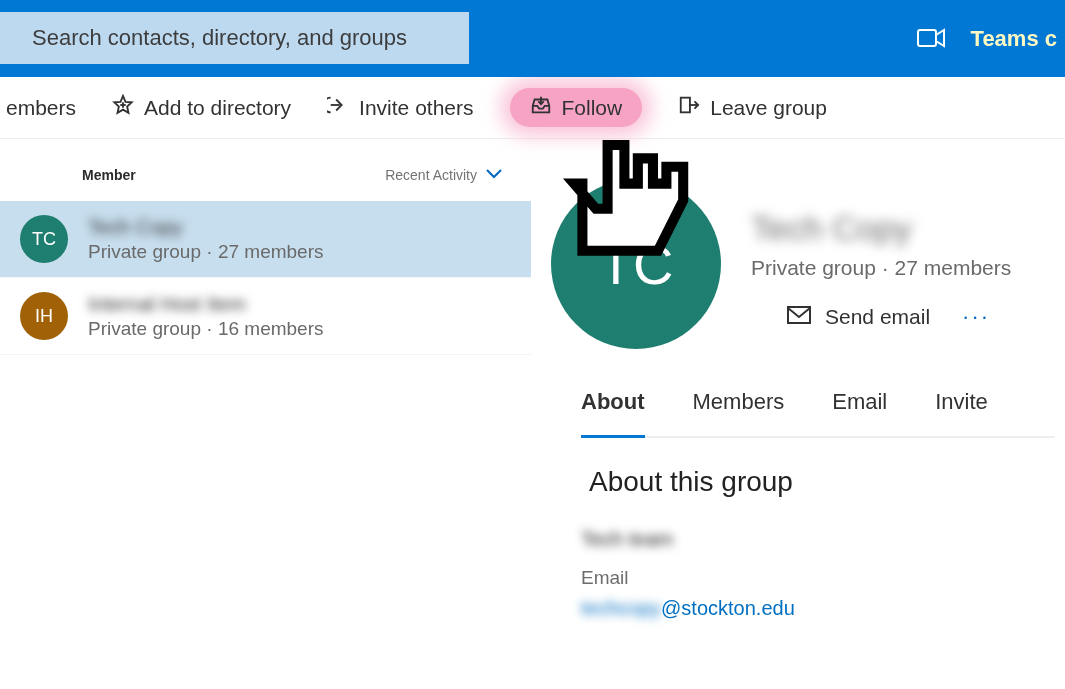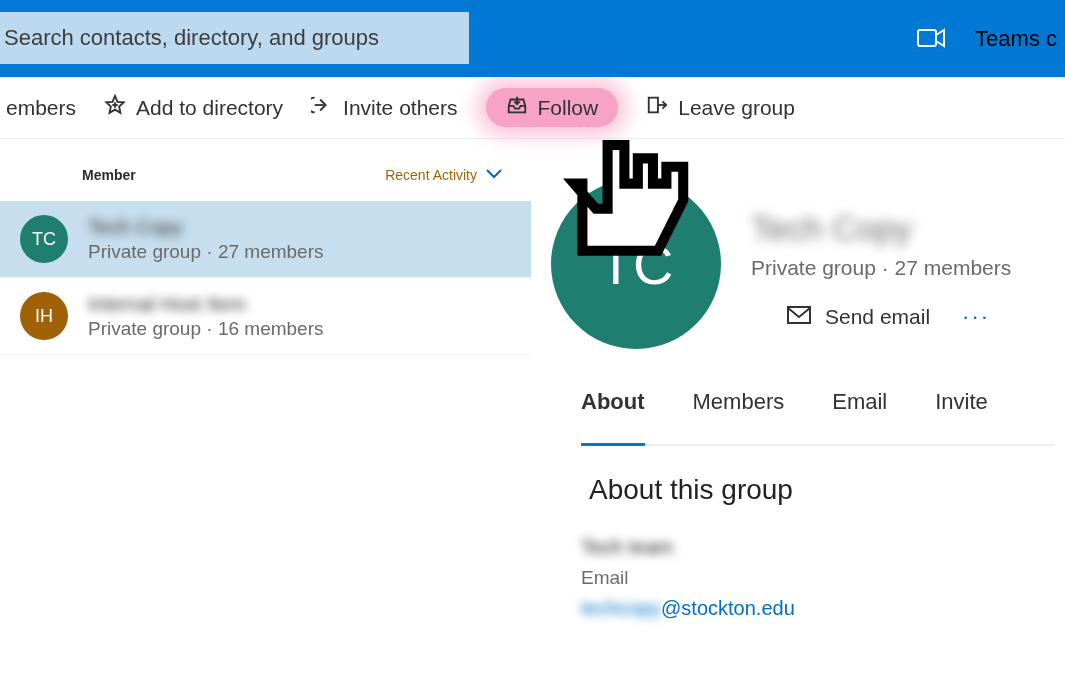--- a/index.html
+++ b/index.html
@@ -18,7 +18,7 @@
     width:469px; height:52px;
     background:#bdd9f0;
     border:none;
-    padding:0 4px;
+    padding:0 32px;
     font-size:22px; color:#444;
   }
   .search-box::placeholder { color:#3d3d3d; }

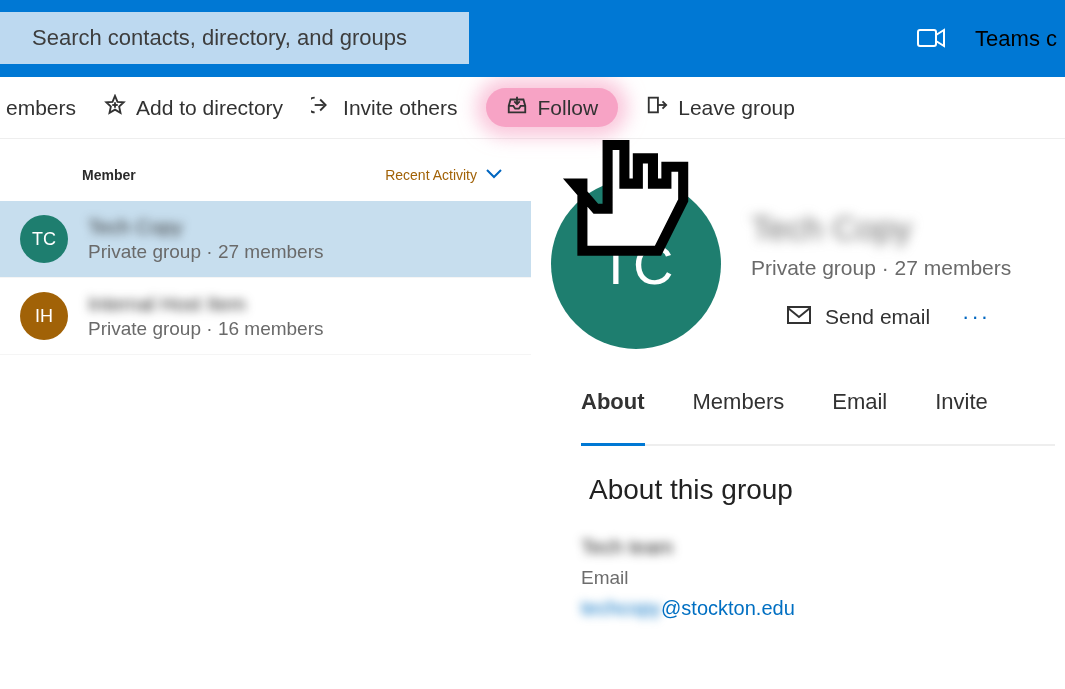--- a/index.html
+++ b/index.html
@@ -26,7 +26,7 @@
     position:absolute; right:120px; top:28px; color:#fff;
   }
   .teams-link {
-    position:absolute; right:8px; top:26px; color:#000000; font-size:22px;
+    position:absolute; right:8px; top:26px; color:#fef9c3; font-size:22px;font-weight:bold;
   }
 
   

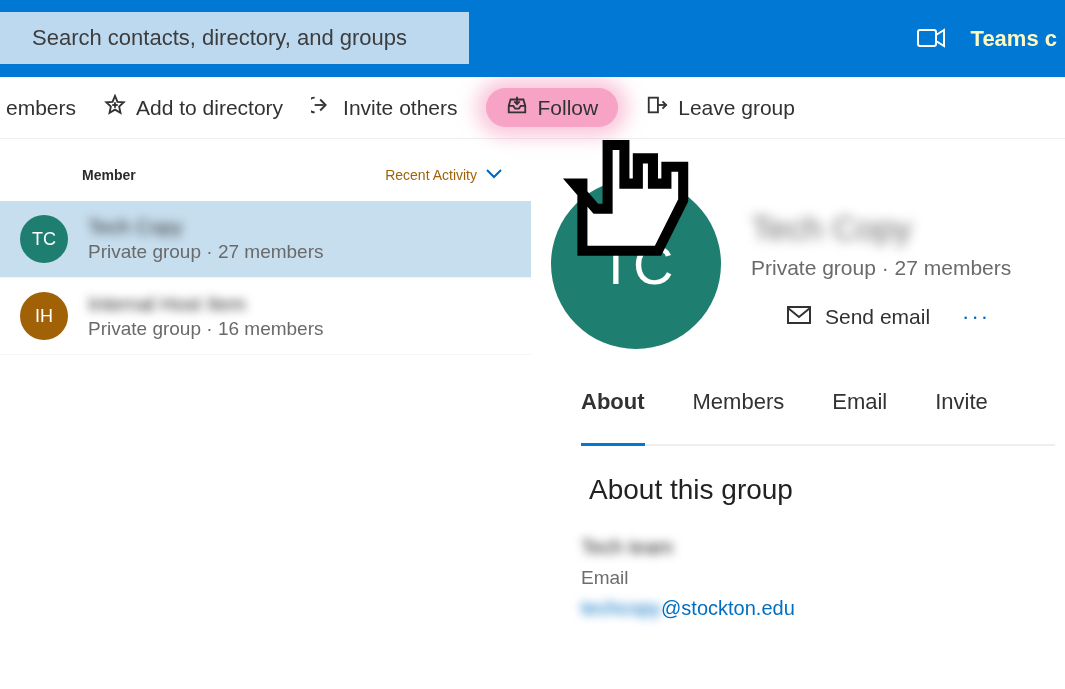--- a/index.html
+++ b/index.html
@@ -32,7 +32,7 @@
   
   .toolbar {
     height:62px; border-bottom:1px solid #eee;
-    display:flex; align-items:center; padding:0 6px; gap:28px;
+    display:flex; align-items:center; padding:0 6px; gap:36px;
     font-size:21px;
   }
   .toolbar .tb-item {

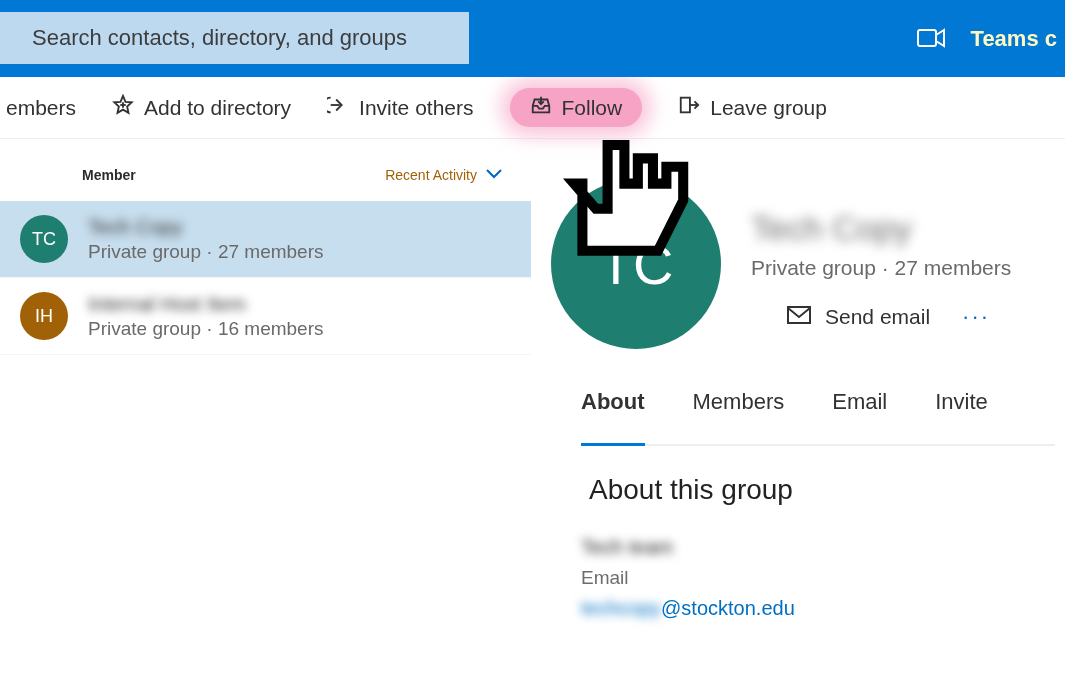--- a/index.html
+++ b/index.html
@@ -57,7 +57,7 @@
     font-size:14px;
   }
   .left-header .title { font-weight:600; color:#2b2b2b; }
-  .left-header .sort { color:#a16207; display:flex; align-items:center; gap:8px; }
+  .left-header .sort { color:#737373; display:flex; align-items:center; gap:8px; }
 
   
   .list { }

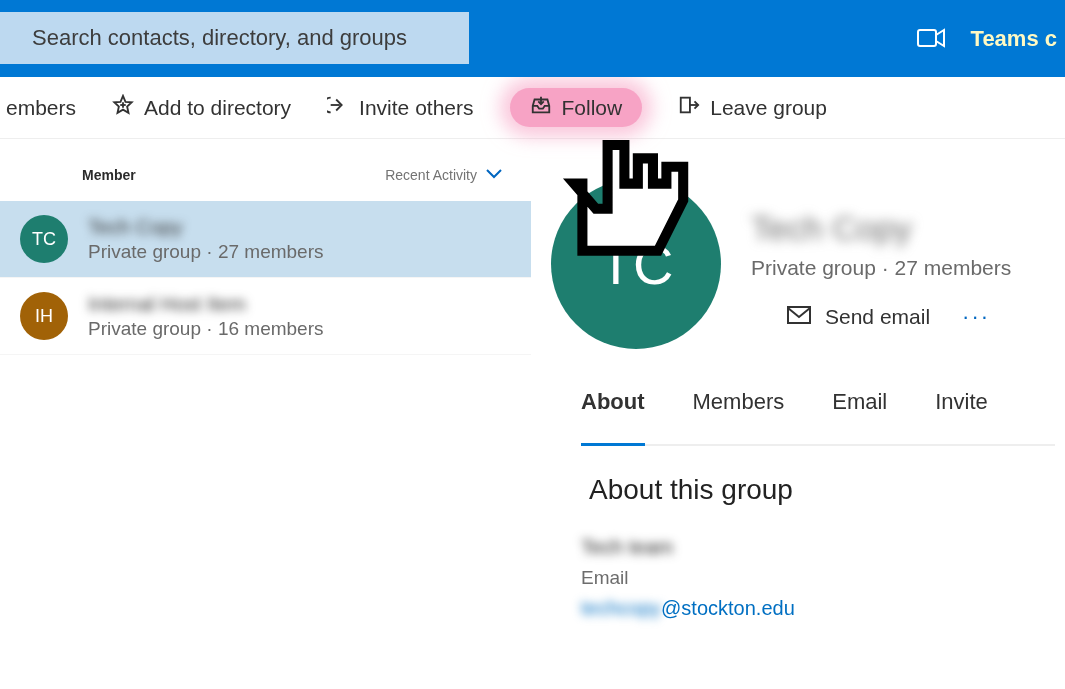--- a/index.html
+++ b/index.html
@@ -93,7 +93,7 @@
 
   
   .tabs { display:flex; gap:48px; margin-top:40px; font-size:22px; color:#323232; border-bottom:2px solid #eee; }
-  .tab { padding:0 0 28px 0; cursor:pointer; }
+  .tab { padding:0 0 20px 0; cursor:pointer; }
   .tab.active { font-weight:600; border-bottom:3px solid #0078d4; margin-bottom:-2px; }
 
   

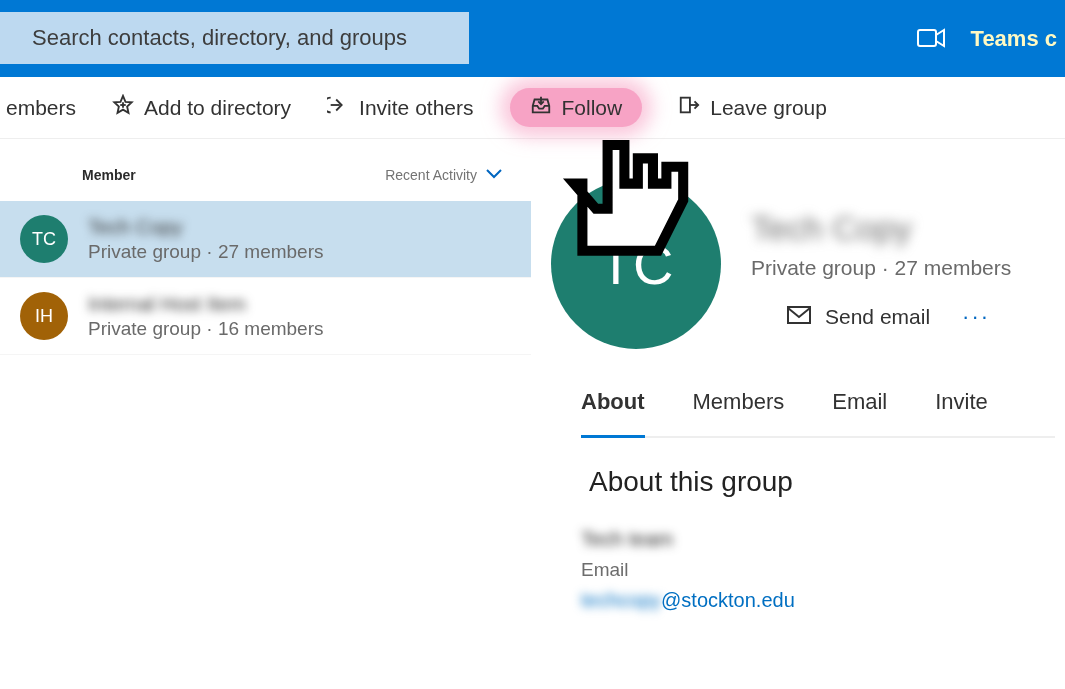--- a/index.html
+++ b/index.html
@@ -100,7 +100,7 @@
   .about-section { margin-top:28px; }
   .about-section h2 { font-weight:400; font-size:28px; margin:0 0 30px 8px; }
   .field-label { font-size:19px; color:#6d6d6d; margin-bottom:8px; }
-  .field-value { font-size:20px; margin-bottom:8px; }
+  .field-value { font-size:20px; margin-bottom:16px; }
   .blurred { filter:blur(5px); display:inline-block; }
   .email-link { color:#006fc2; }
 

